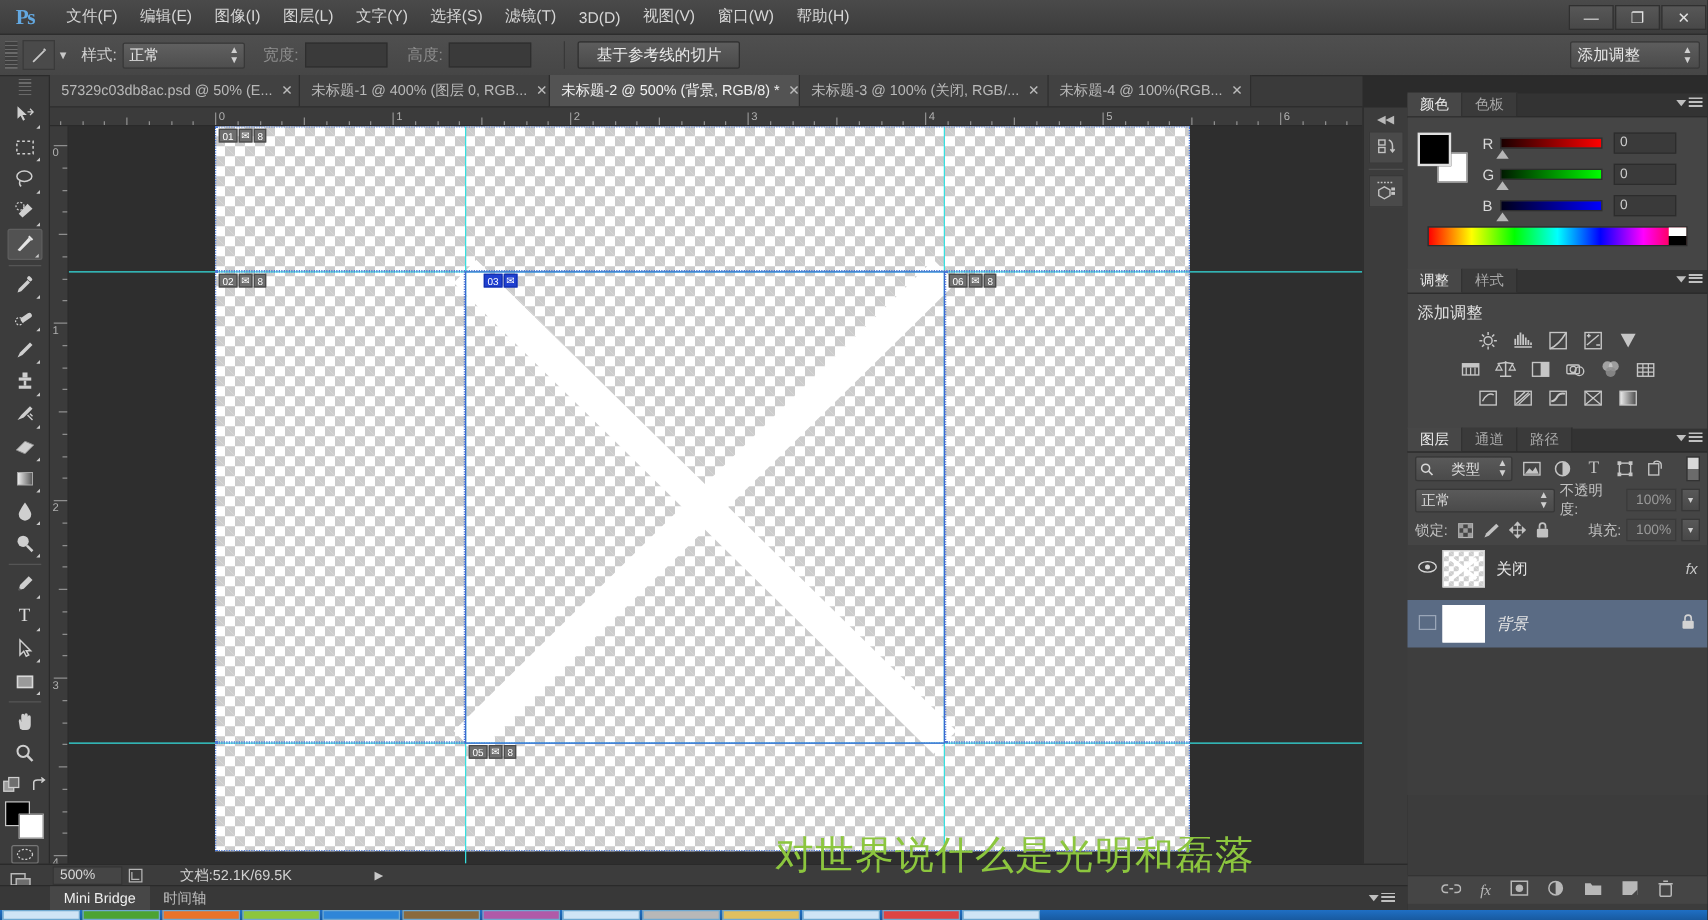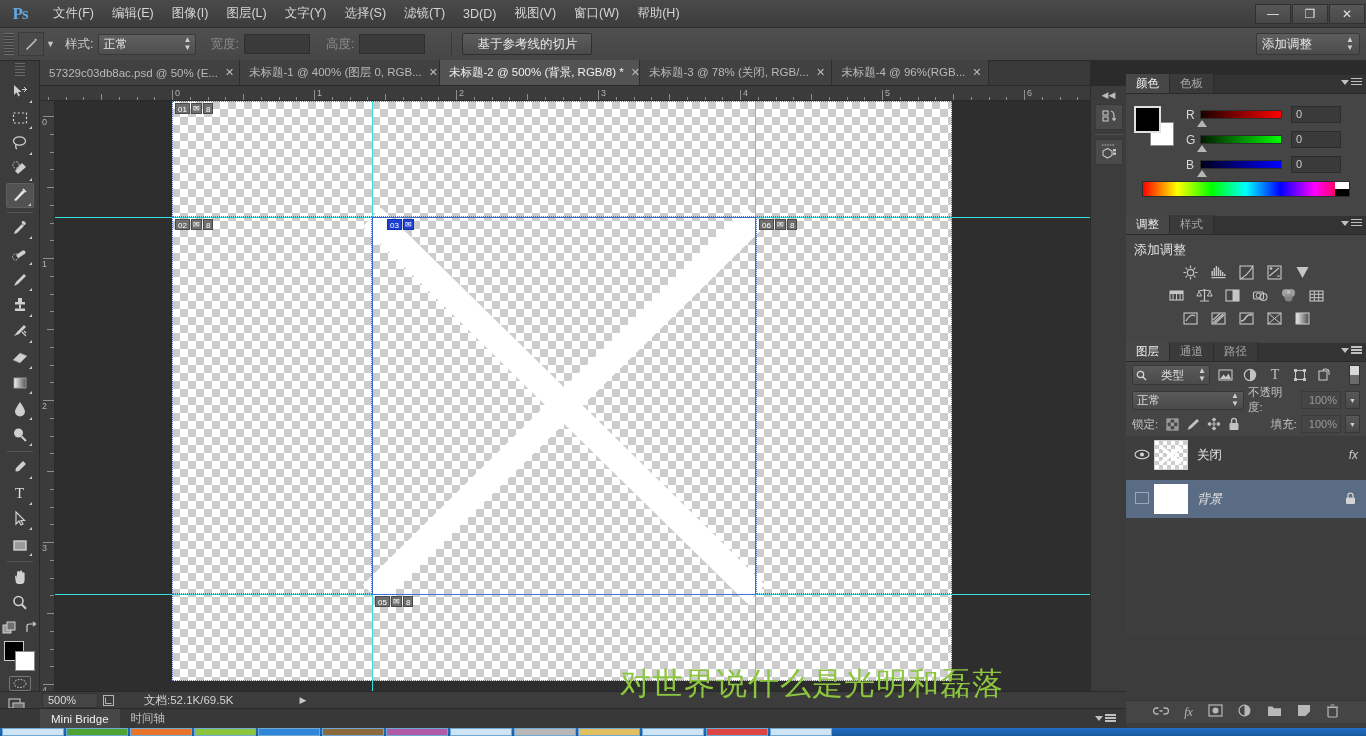--- a/index.html
+++ b/index.html
@@ -370,7 +370,7 @@
       <span class="tab-close">✕</span>
     </div>
     <div class="tab">
-      <span>未标题-3 @ 78% (关闭, RGB/...</span>
+      <span>未标题-3 @ 100% (关闭, RGB/...</span>
       <span class="tab-close">✕</span>
     </div>
     <div class="tab">

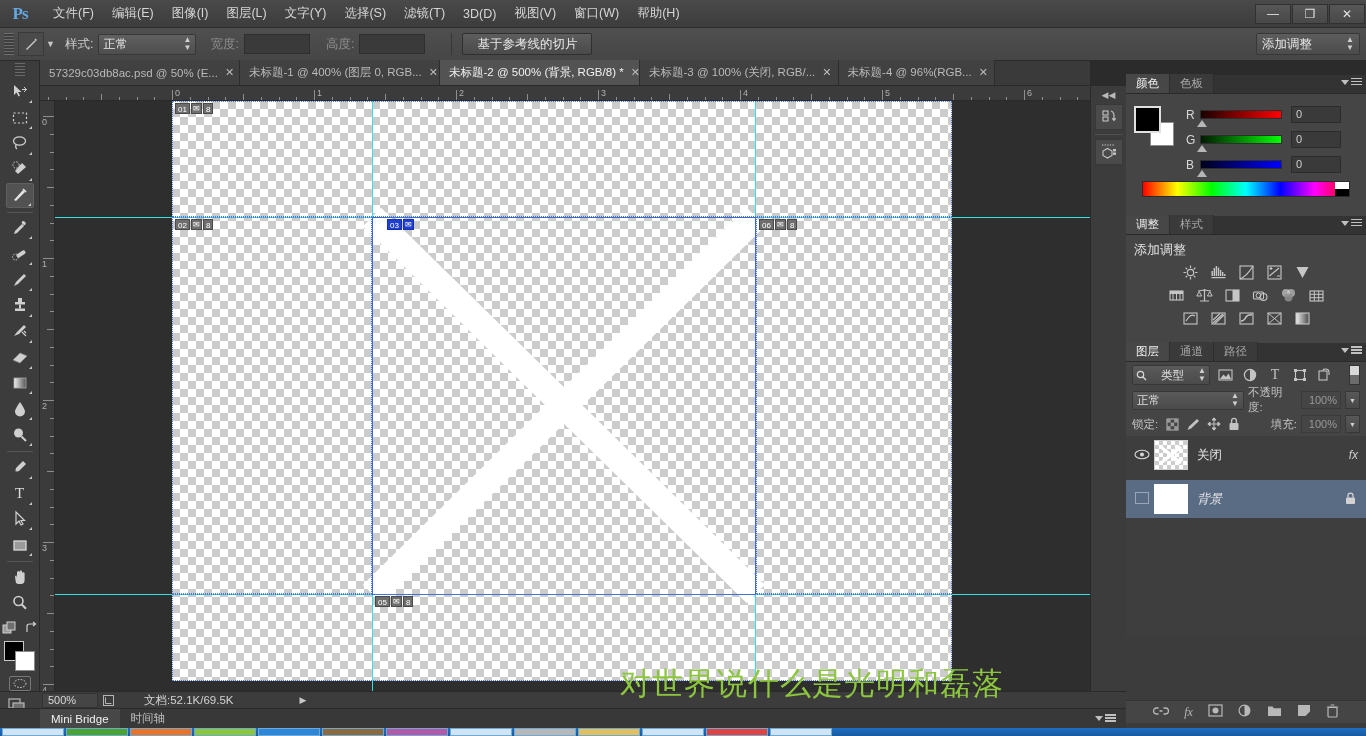--- a/index.html
+++ b/index.html
@@ -374,7 +374,7 @@
       <span class="tab-close">✕</span>
     </div>
     <div class="tab">
-      <span>未标题-4 @ 96%(RGB...</span>
+      <span>未标题-4 @ 100%(RGB...</span>
       <span class="tab-close">✕</span>
     </div>
   </div>

